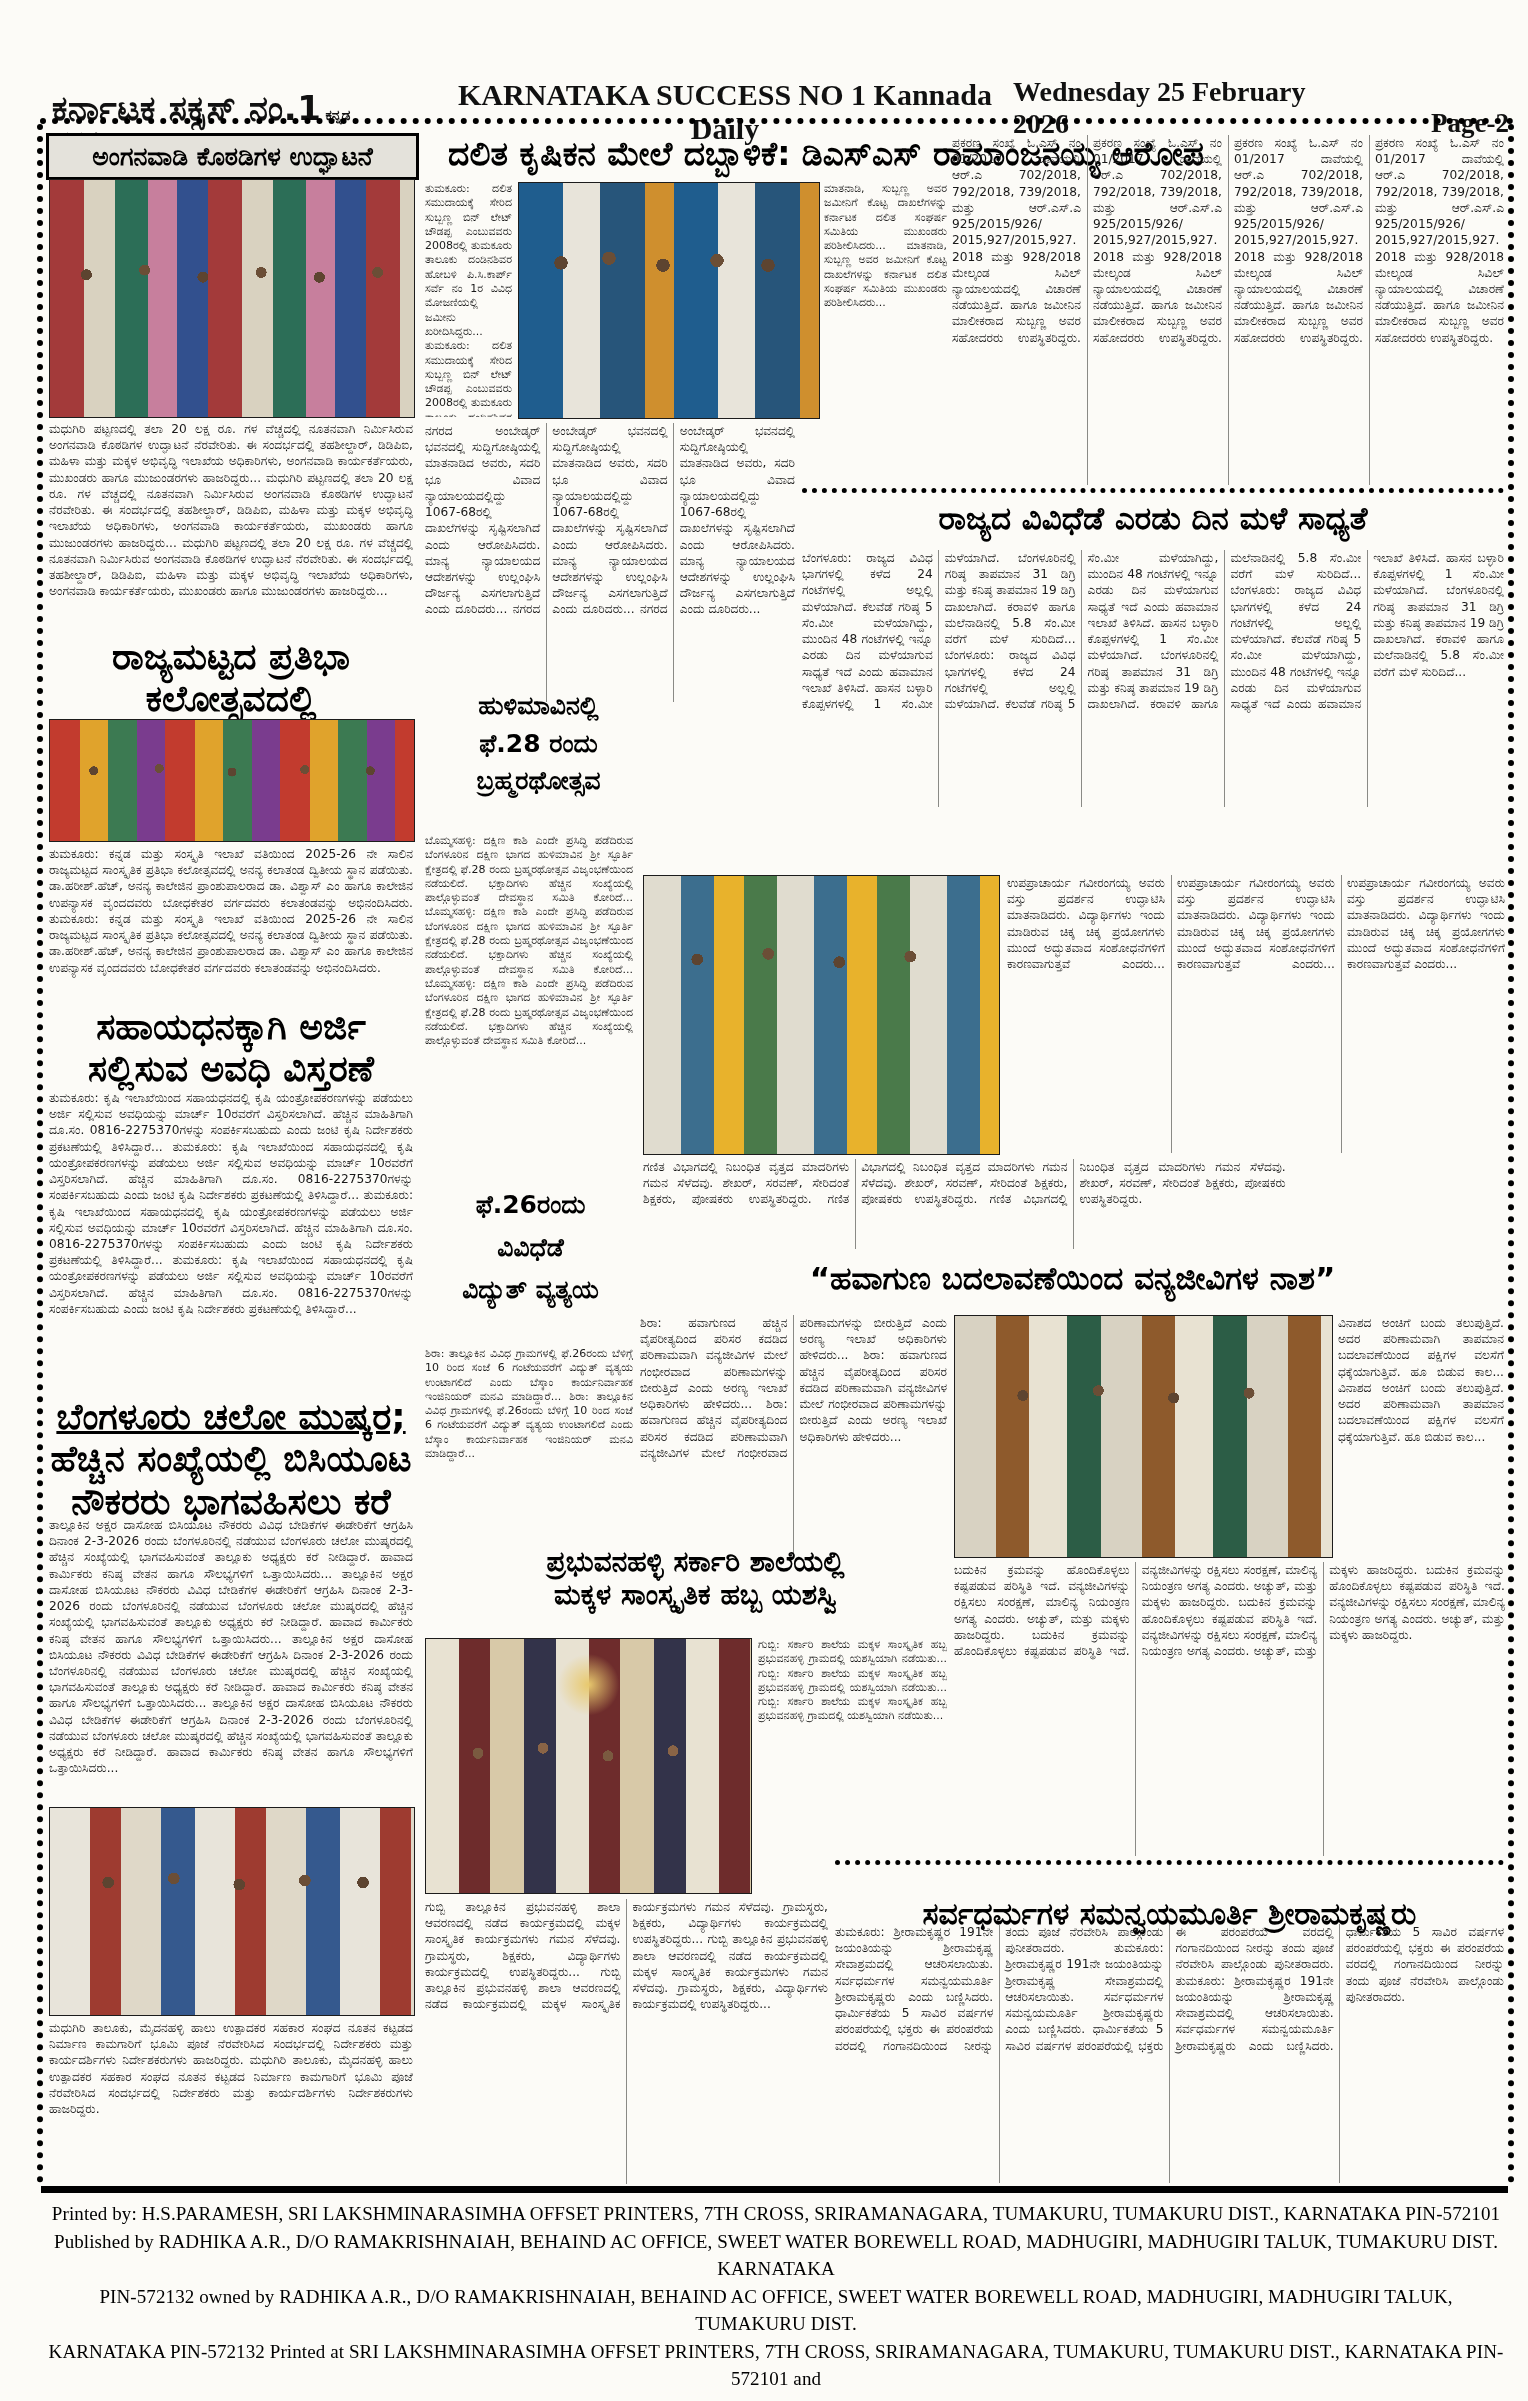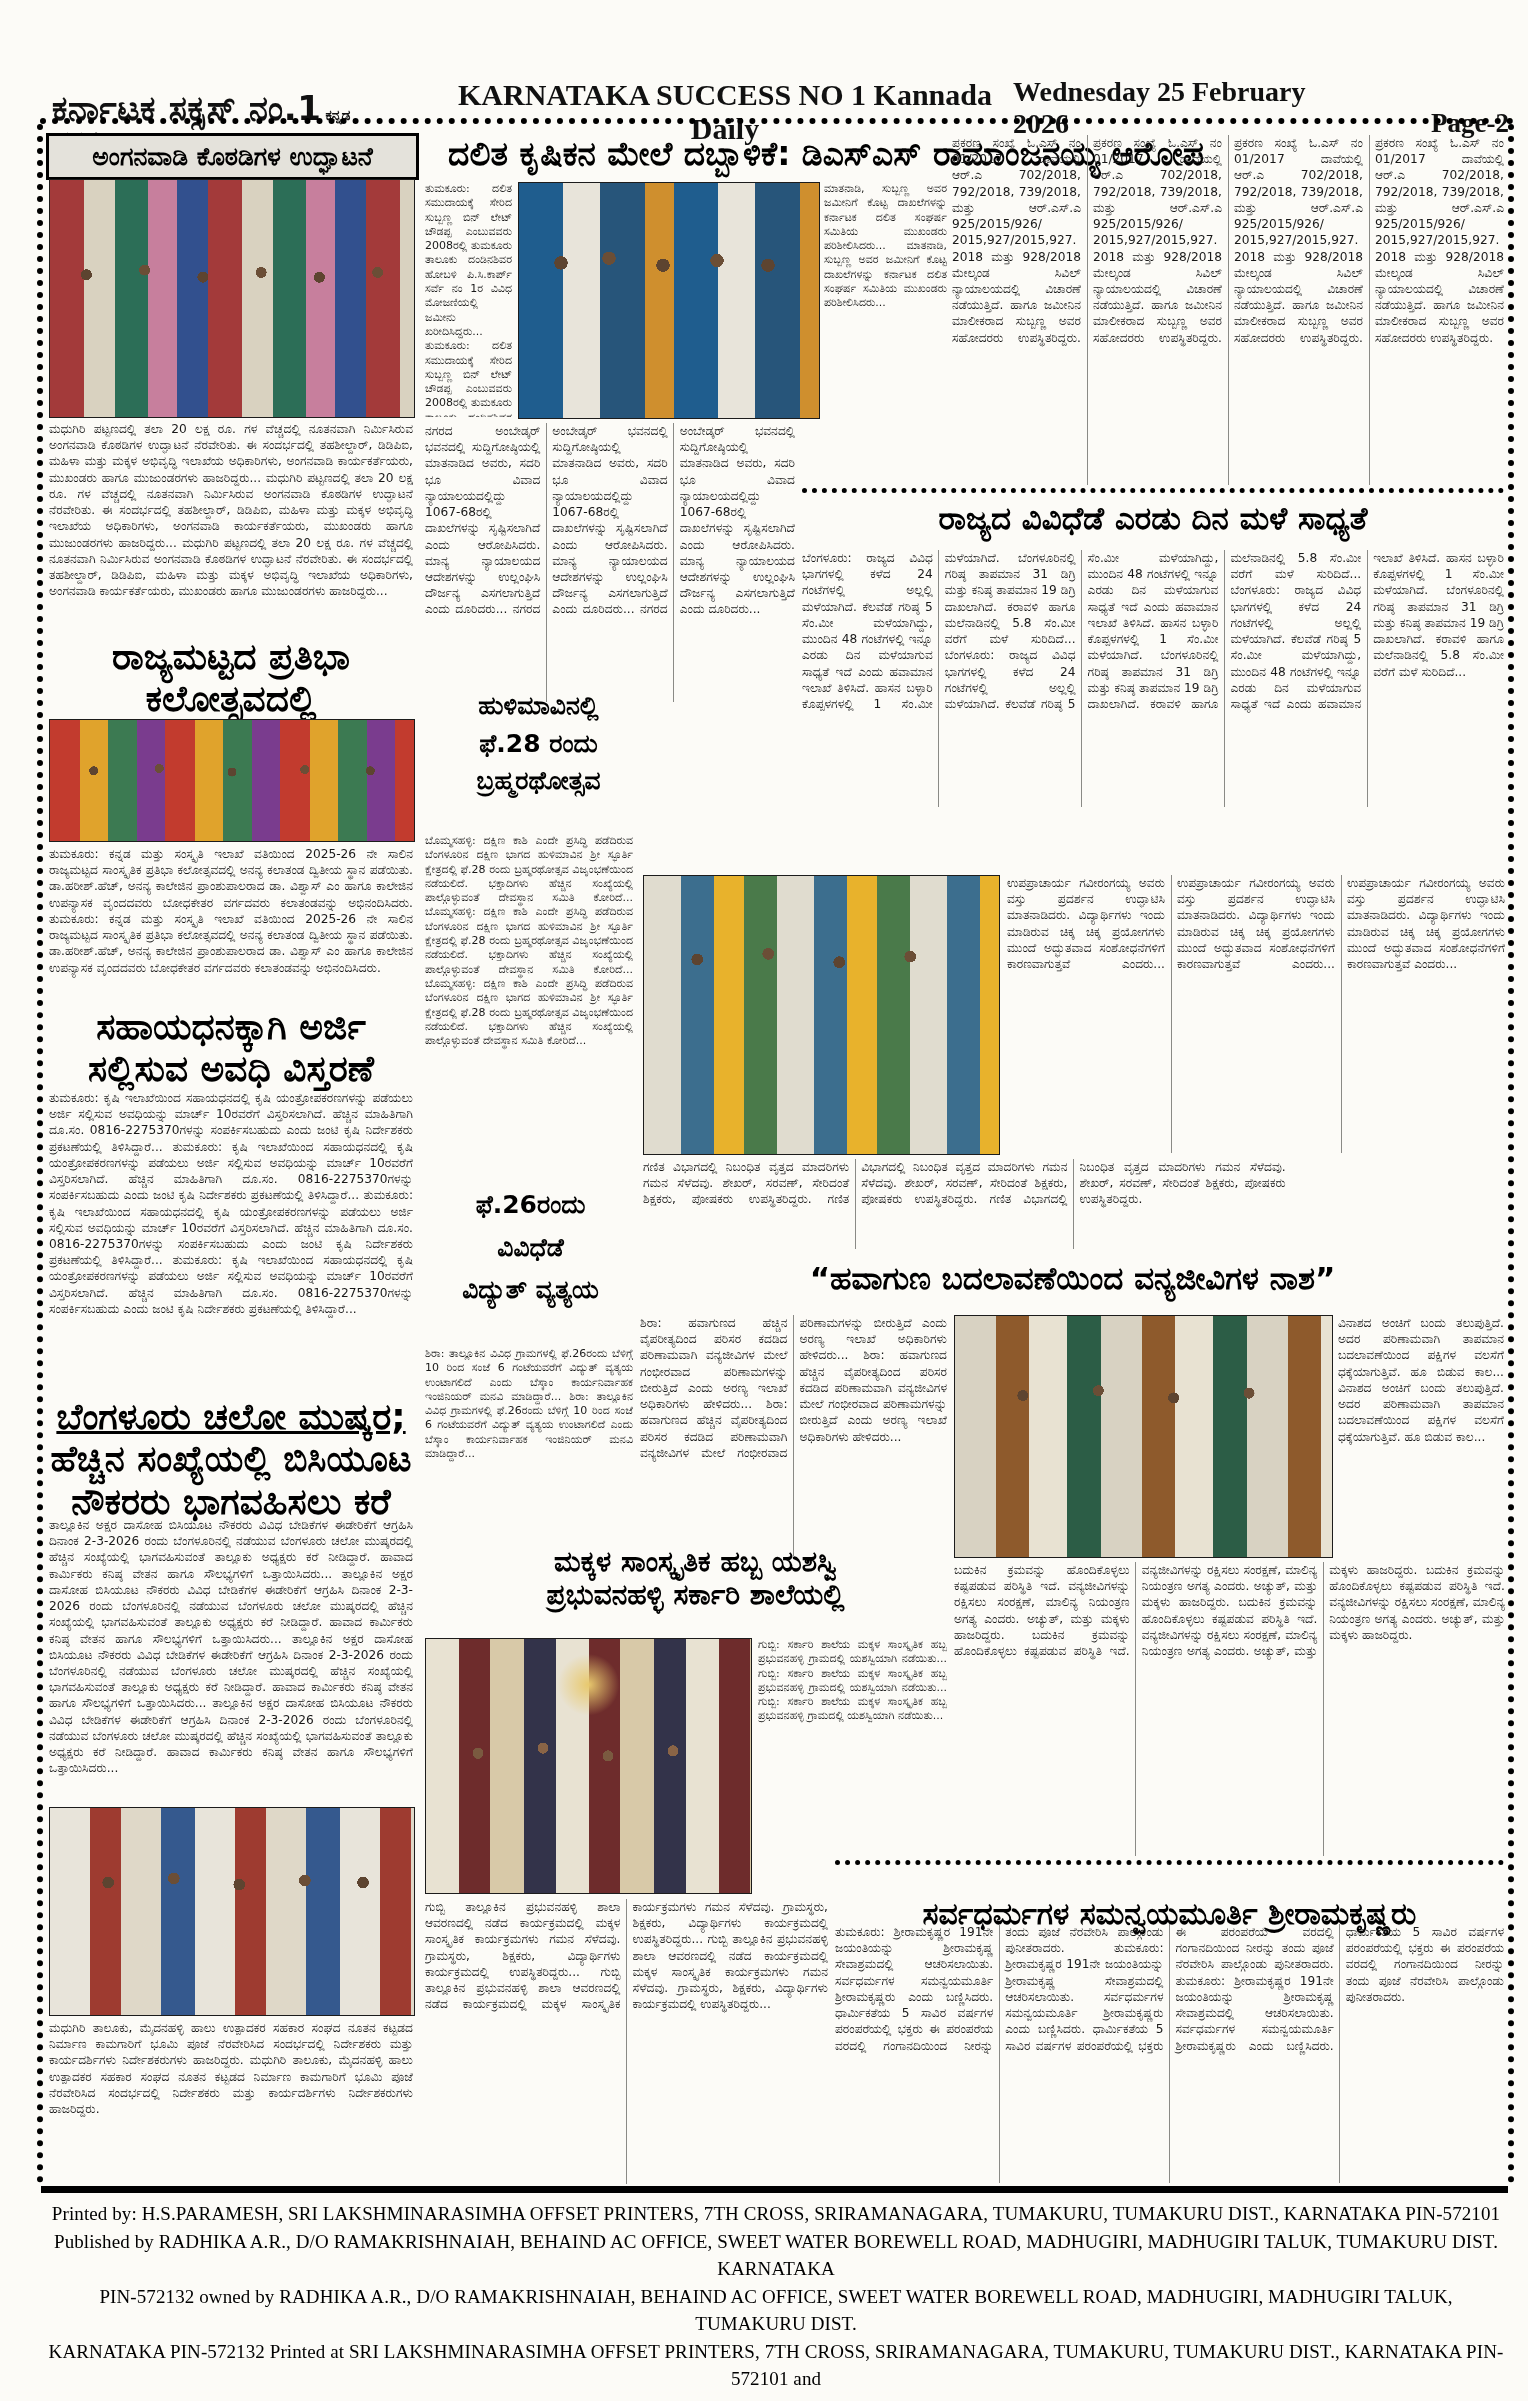--- a/index.html
+++ b/index.html
@@ -194,8 +194,8 @@
   <div class="abs bt cols3" style="left:954px;top:1562px;width:551px;height:294px;">ಬದುಕಿನ ಕ್ರಮವನ್ನು ಹೊಂದಿಕೊಳ್ಳಲು ಕಷ್ಟಪಡುವ ಪರಿಸ್ಥಿತಿ ಇದೆ. ವನ್ಯಜೀವಿಗಳನ್ನು ರಕ್ಷಿಸಲು ಸಂರಕ್ಷಣೆ, ಮಾಲಿನ್ಯ ನಿಯಂತ್ರಣ ಅಗತ್ಯ ಎಂದರು. ಅಚ್ಯುತ್, ಮತ್ತು ಮಕ್ಕಳು ಹಾಜರಿದ್ದರು. ಬದುಕಿನ ಕ್ರಮವನ್ನು ಹೊಂದಿಕೊಳ್ಳಲು ಕಷ್ಟಪಡುವ ಪರಿಸ್ಥಿತಿ ಇದೆ. ವನ್ಯಜೀವಿಗಳನ್ನು ರಕ್ಷಿಸಲು ಸಂರಕ್ಷಣೆ, ಮಾಲಿನ್ಯ ನಿಯಂತ್ರಣ ಅಗತ್ಯ ಎಂದರು. ಅಚ್ಯುತ್, ಮತ್ತು ಮಕ್ಕಳು ಹಾಜರಿದ್ದರು. ಬದುಕಿನ ಕ್ರಮವನ್ನು ಹೊಂದಿಕೊಳ್ಳಲು ಕಷ್ಟಪಡುವ ಪರಿಸ್ಥಿತಿ ಇದೆ. ವನ್ಯಜೀವಿಗಳನ್ನು ರಕ್ಷಿಸಲು ಸಂರಕ್ಷಣೆ, ಮಾಲಿನ್ಯ ನಿಯಂತ್ರಣ ಅಗತ್ಯ ಎಂದರು. ಅಚ್ಯುತ್, ಮತ್ತು ಮಕ್ಕಳು ಹಾಜರಿದ್ದರು. ಬದುಕಿನ ಕ್ರಮವನ್ನು ಹೊಂದಿಕೊಳ್ಳಲು ಕಷ್ಟಪಡುವ ಪರಿಸ್ಥಿತಿ ಇದೆ. ವನ್ಯಜೀವಿಗಳನ್ನು ರಕ್ಷಿಸಲು ಸಂರಕ್ಷಣೆ, ಮಾಲಿನ್ಯ ನಿಯಂತ್ರಣ ಅಗತ್ಯ ಎಂದರು. ಅಚ್ಯುತ್, ಮತ್ತು ಮಕ್ಕಳು ಹಾಜರಿದ್ದರು.</div>
 
   <div class="abs hl hl-38" style="left:444px;top:1545px;width:503px;">
+    <div>ಪ್ರಭುವನಹಳ್ಳಿ ಸರ್ಕಾರಿ ಶಾಲೆಯಲ್ಲಿ</div>
     <div>ಮಕ್ಕಳ ಸಾಂಸ್ಕೃತಿಕ ಹಬ್ಬ ಯಶಸ್ವಿ</div>
-    <div>ಪ್ರಭುವನಹಳ್ಳಿ ಸರ್ಕಾರಿ ಶಾಲೆಯಲ್ಲಿ</div>
   </div>
   <div class="abs photo ph-night" style="left:425px;top:1638px;width:325px;height:254px;"></div>
   <div class="abs bt bt-sm" style="left:758px;top:1638px;width:189px;height:254px;">ಗುಬ್ಬಿ: ಸರ್ಕಾರಿ ಶಾಲೆಯ ಮಕ್ಕಳ ಸಾಂಸ್ಕೃತಿಕ ಹಬ್ಬ ಪ್ರಭುವನಹಳ್ಳಿ ಗ್ರಾಮದಲ್ಲಿ ಯಶಸ್ವಿಯಾಗಿ ನಡೆಯಿತು... ಗುಬ್ಬಿ: ಸರ್ಕಾರಿ ಶಾಲೆಯ ಮಕ್ಕಳ ಸಾಂಸ್ಕೃತಿಕ ಹಬ್ಬ ಪ್ರಭುವನಹಳ್ಳಿ ಗ್ರಾಮದಲ್ಲಿ ಯಶಸ್ವಿಯಾಗಿ ನಡೆಯಿತು... ಗುಬ್ಬಿ: ಸರ್ಕಾರಿ ಶಾಲೆಯ ಮಕ್ಕಳ ಸಾಂಸ್ಕೃತಿಕ ಹಬ್ಬ ಪ್ರಭುವನಹಳ್ಳಿ ಗ್ರಾಮದಲ್ಲಿ ಯಶಸ್ವಿಯಾಗಿ ನಡೆಯಿತು...</div>

